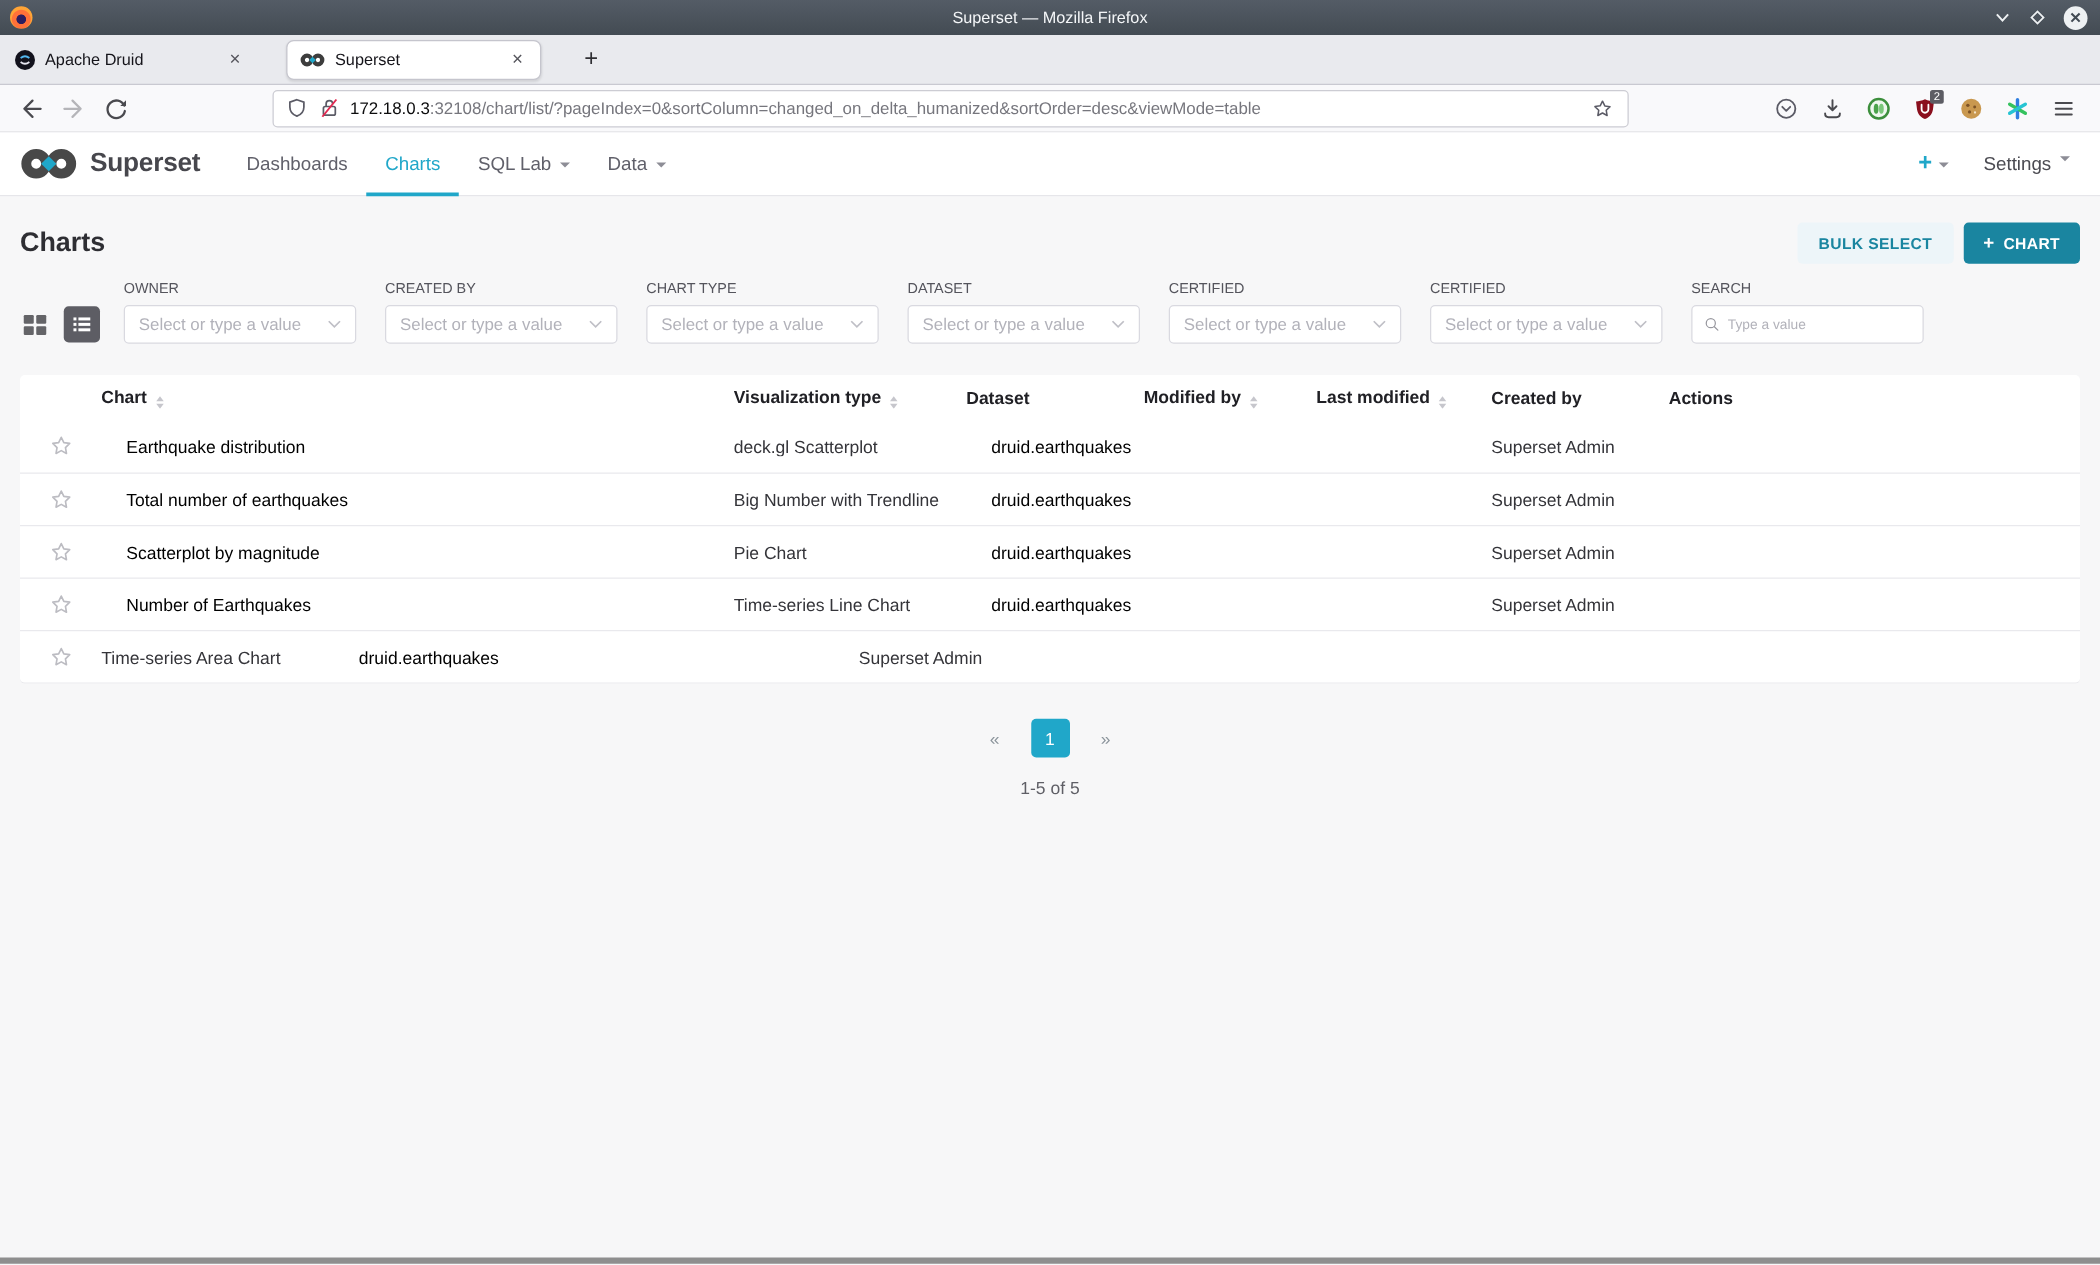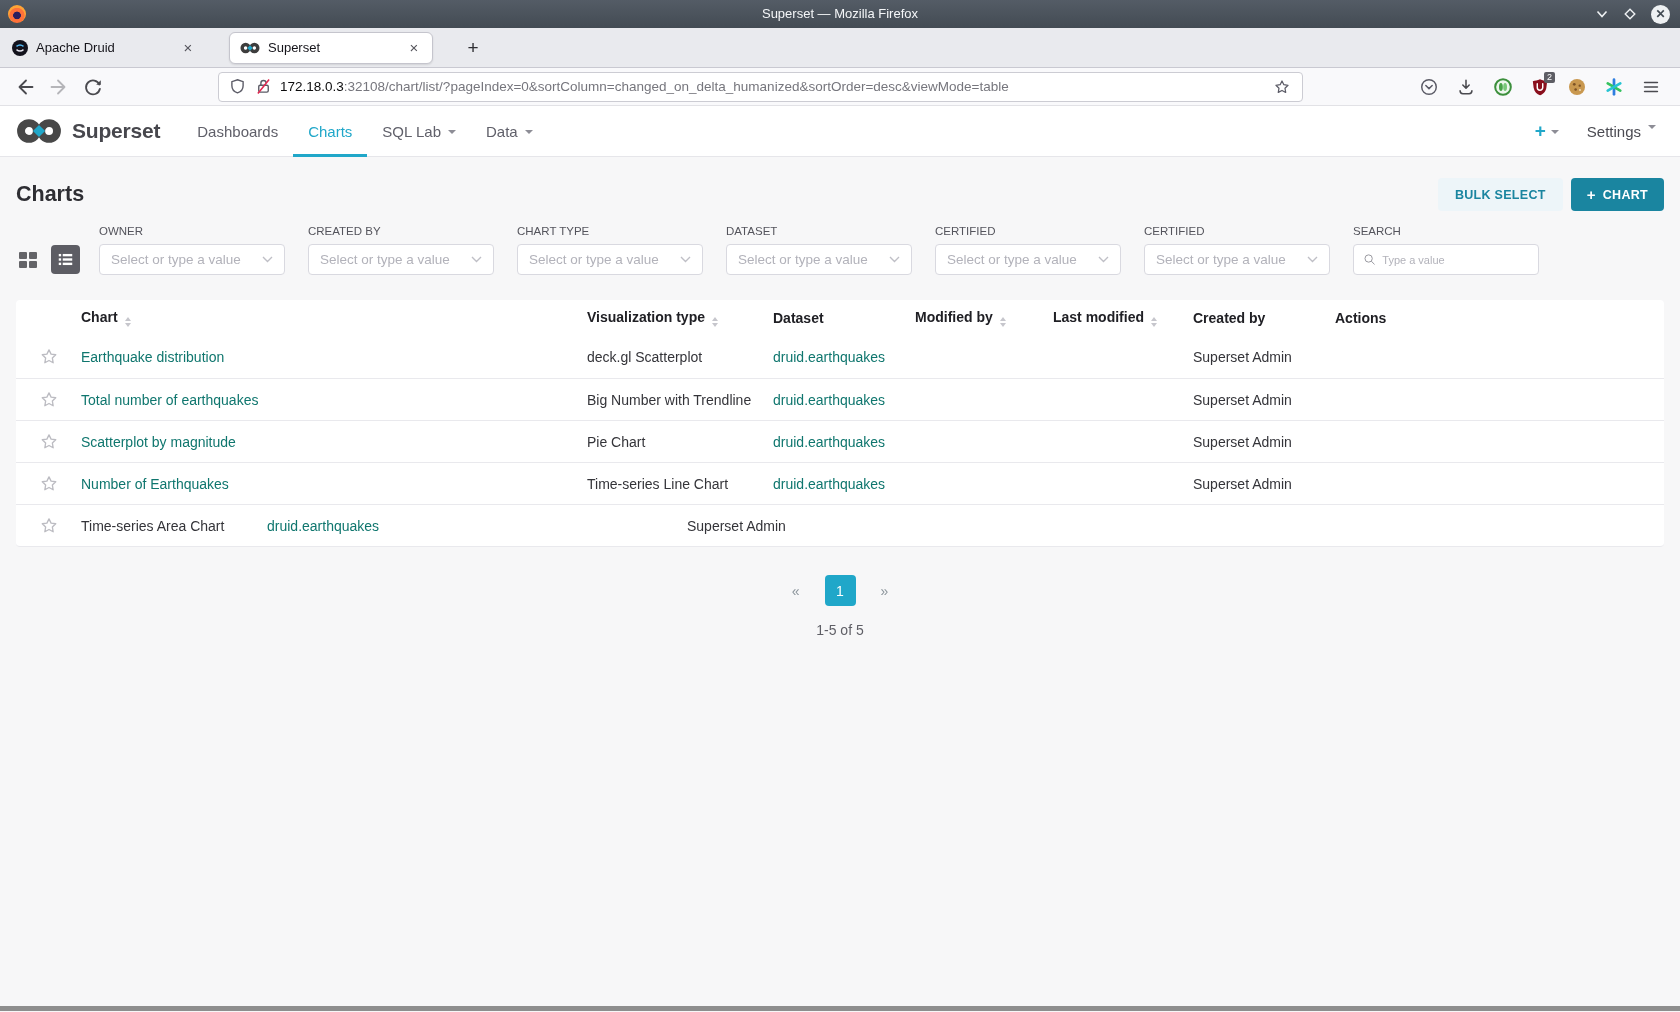--- a/index.html
+++ b/index.html
@@ -87,7 +87,7 @@
   .col-last   { width:140px; }
   .col-created{ width:142px; }
   .col-actions{ flex:1; }
-  .tlink { color:#0f766e; }
+  .tlink { color:#000000;margin-left:20px; }
   .sort-carets { display:inline-flex; flex-direction:column; gap:2px; margin-left:7px; vertical-align:1px; }
   .sc-up   { width:0; height:0; border-left:3.5px solid transparent; border-right:3.5px solid transparent; border-bottom:4px solid #c6c6cc; }
   .sc-down { width:0; height:0; border-left:3.5px solid transparent; border-right:3.5px solid transparent; border-top:4px solid #c6c6cc; }

